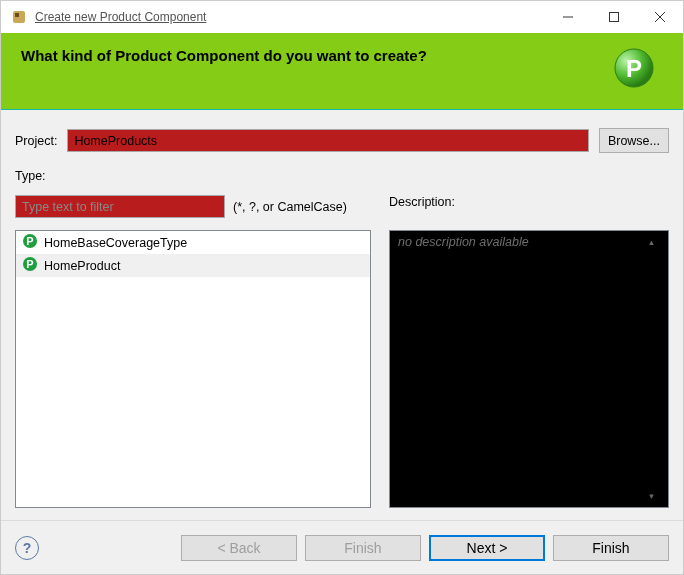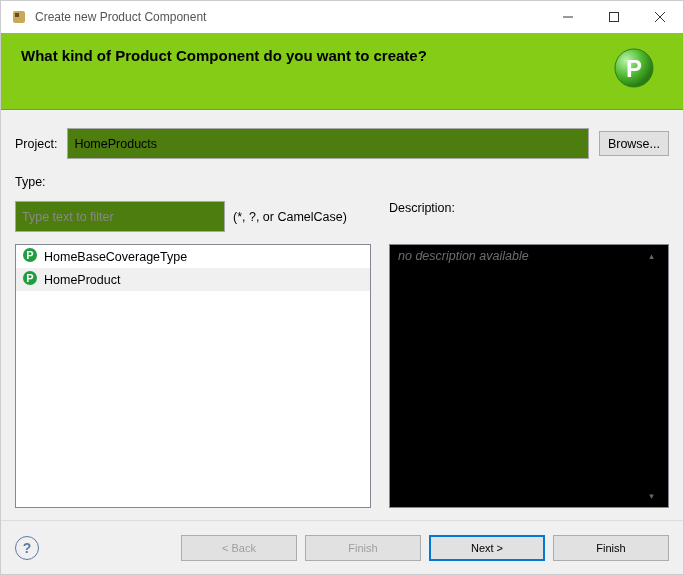--- a/index.html
+++ b/index.html
@@ -8,7 +8,7 @@
   
   .titlebar { height: 32px; display: flex; align-items: center; padding: 0 0 0 10px; background: #ffffff; }
   .titlebar .app-icon { width: 16px; height: 16px; margin-right: 8px; display:flex; align-items:center; justify-content:center; }
-  .titlebar .title { color: #555; font-size: 12px; flex: 1; }
+  .titlebar .title { color: #555; font-size: 12px; flex: 1; text-decoration: underline; }
   .titlebar .win-controls { display: flex; height: 100%; }
   .win-btn { width: 46px; display: flex; align-items: center; justify-content: center; color: #444; font-size: 13px; background: transparent; border: none; }
   .win-btn.close { color: #444; }

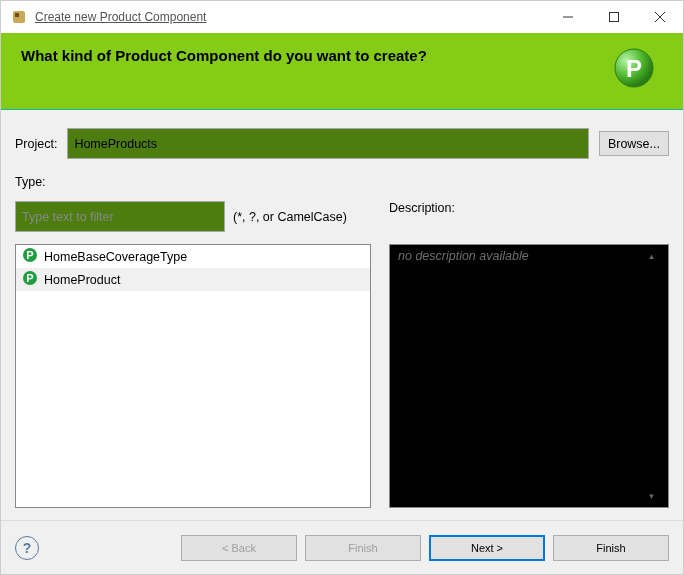--- a/index.html
+++ b/index.html
@@ -23,7 +23,7 @@
 
   .row { display: flex; align-items: center; gap: 10px; }
   .label { font-size: 12.5px; color: #000; }
-  .text-input { height: 31px; background: #4d7c0f; border: 1px solid #a7a7a7; font-size: 12.5px; padding: 0 6px; }
+  .text-input { height: 23px; background: #b91c1c; border: 1px solid #a7a7a7; font-size: 12.5px; padding: 0 6px; }
   .project-input { flex: 1; }
   .browse-btn { height: 25px; padding: 0 8px; font-size: 12.5px; background: #e1e1e1; border: 1px solid #adadad; color: #000; }
 

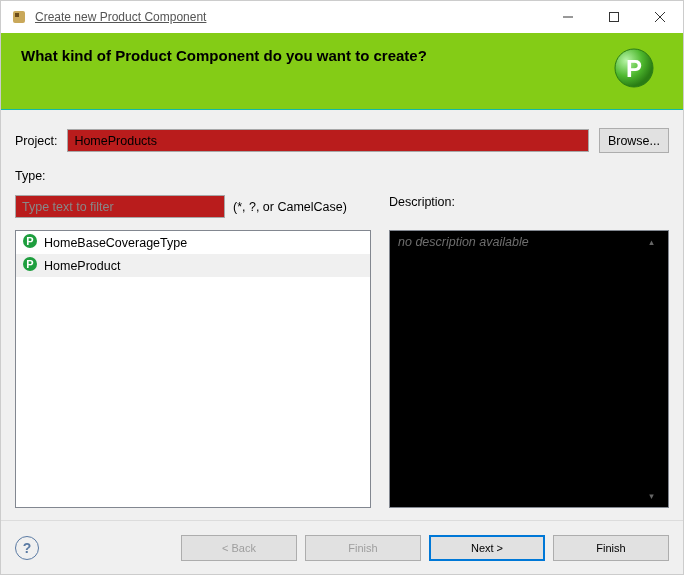--- a/index.html
+++ b/index.html
@@ -50,7 +50,7 @@
   .footer { height: 54px; background: #f0f0f0; border-top: 1px solid #dcdcdc; display: flex; align-items: center; padding: 0 14px; gap: 8px; }
   .help-icon { width: 24px; height: 24px; display:flex; align-items:center; justify-content:center; color:#5a7aa3; border:1.5px solid #5a7aa3; border-radius:50%; font-size:14px; font-weight:bold; }
   .footer-spacer { flex: 1; }
-  .wiz-btn { width: 116px; height: 26px; font-size: 11px; background: #e1e1e1; border: 1px solid #adadad; color: #000; }
+  .wiz-btn { width: 116px; height: 26px; font-size: 14px; background: #e1e1e1; border: 1px solid #adadad; color: #000; }
   .wiz-btn.disabled { color: #9e9e9e; }
   .wiz-btn.default { background: #e1e1e1; border: 2px solid #0078d7; }
 </style>

